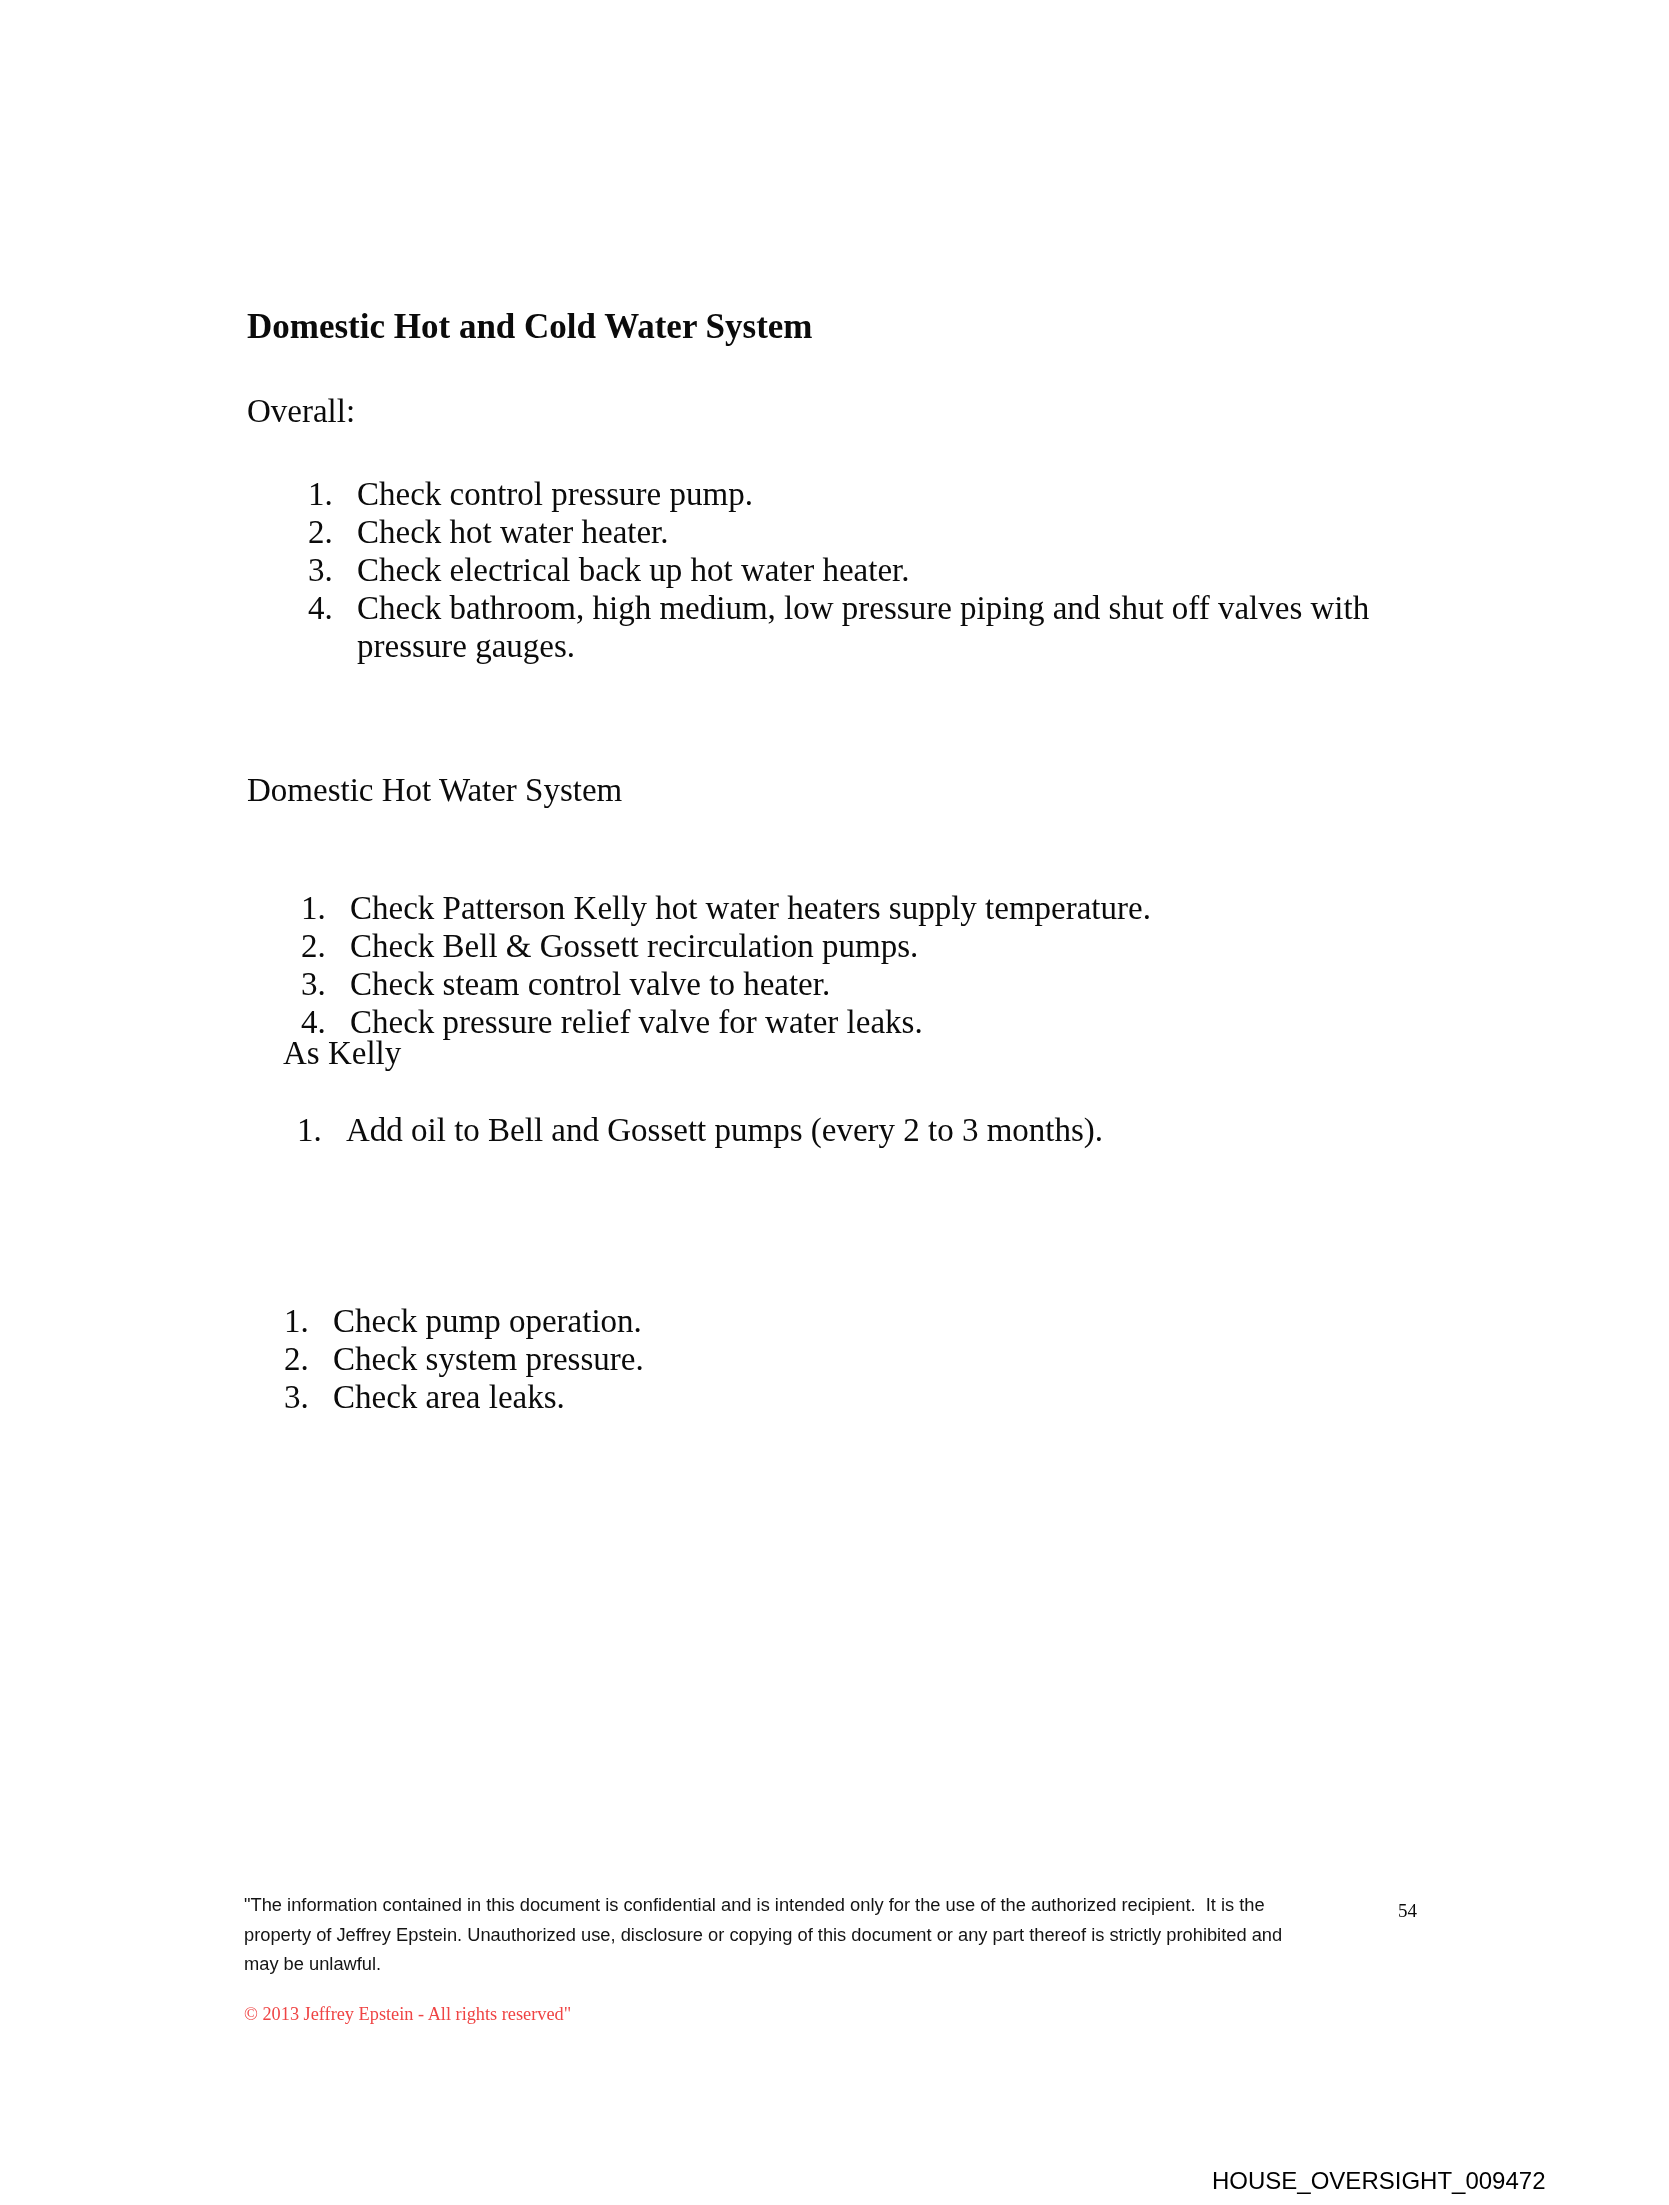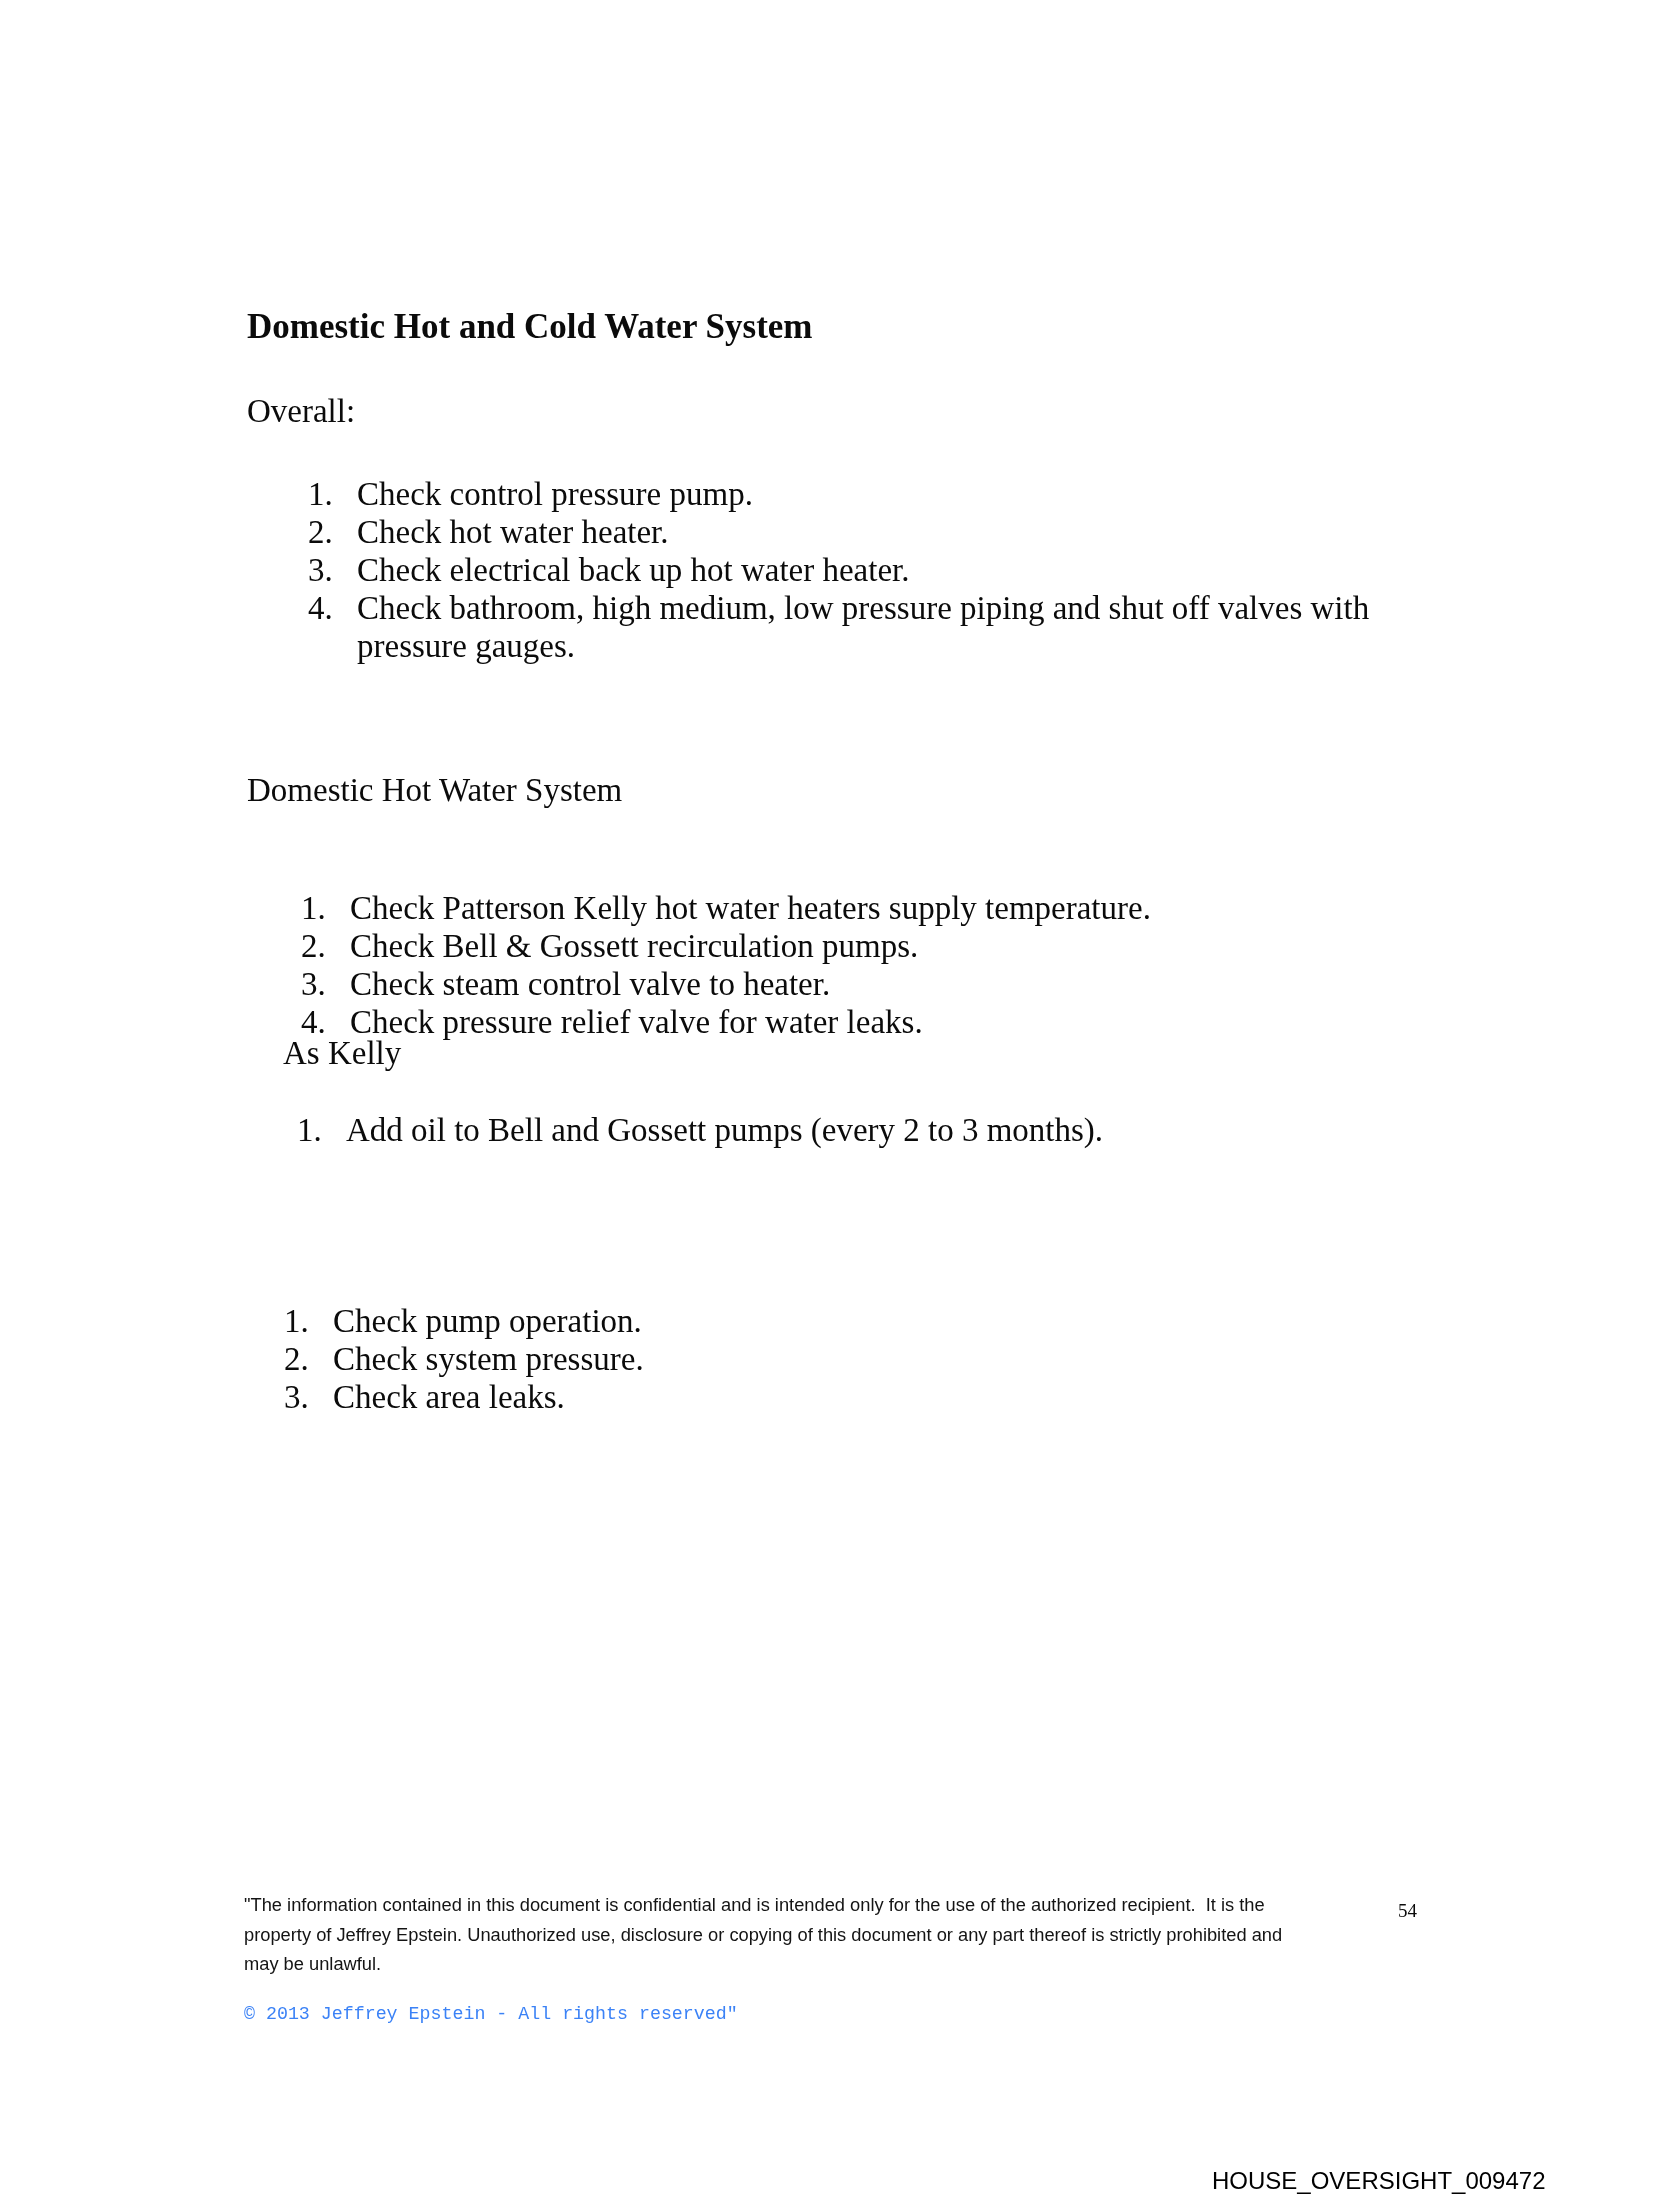--- a/index.html
+++ b/index.html
@@ -56,10 +56,10 @@
   }
   .copyright{
     left:244px;top:2000px;
-    font-family:Liberation Mono, monospace;
+    font-family:Liberation Serif, serif;
     font-size:18.3px;line-height:29.5px;
     white-space:pre;
-    color:#3b82f6;
+    color:#ef4444;
   }
   .bates-stamp{
     left:1212px;top:2162px;

